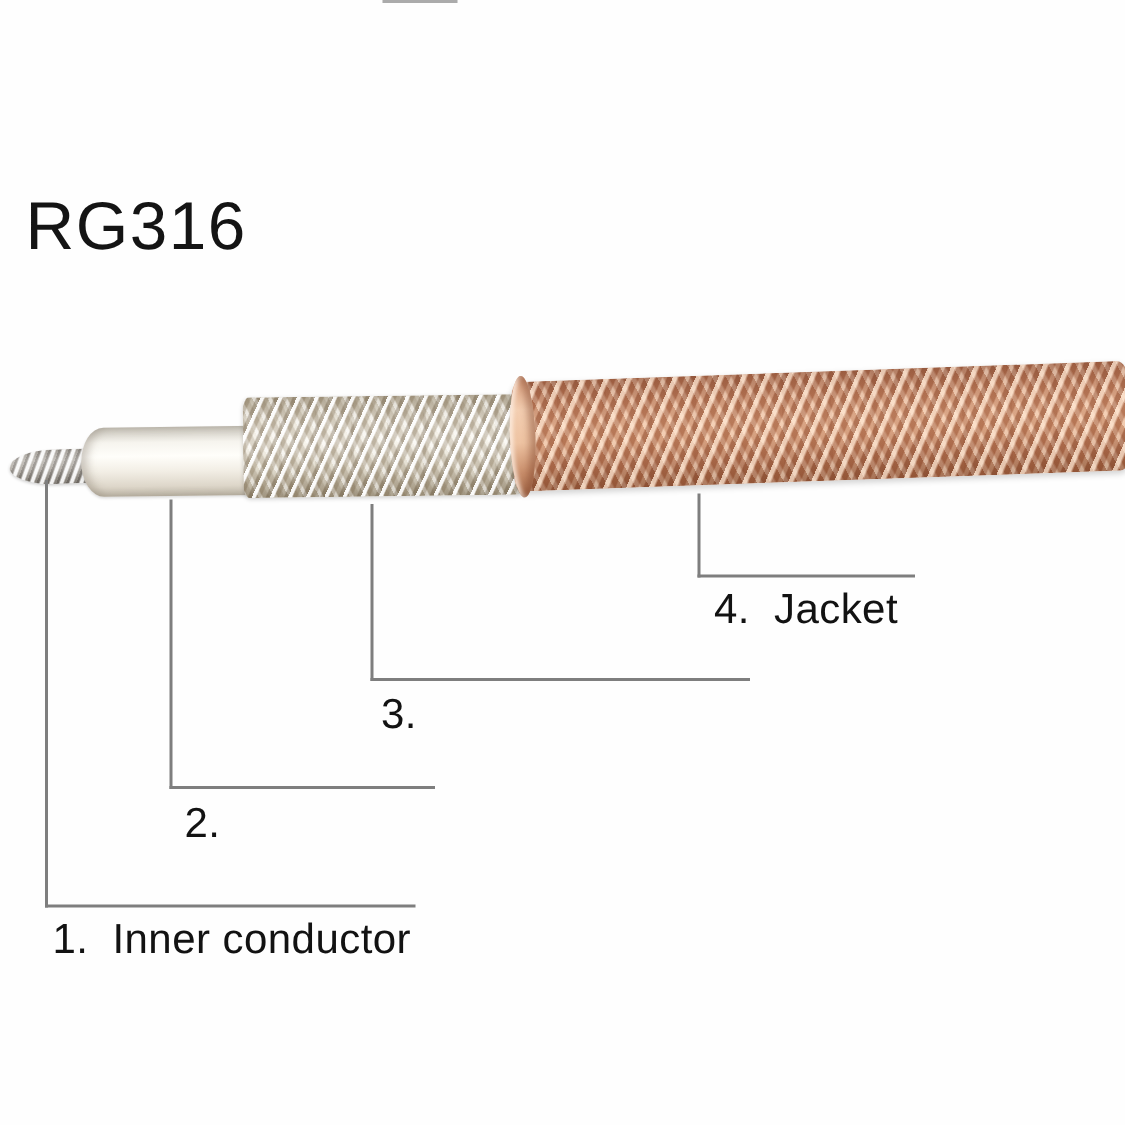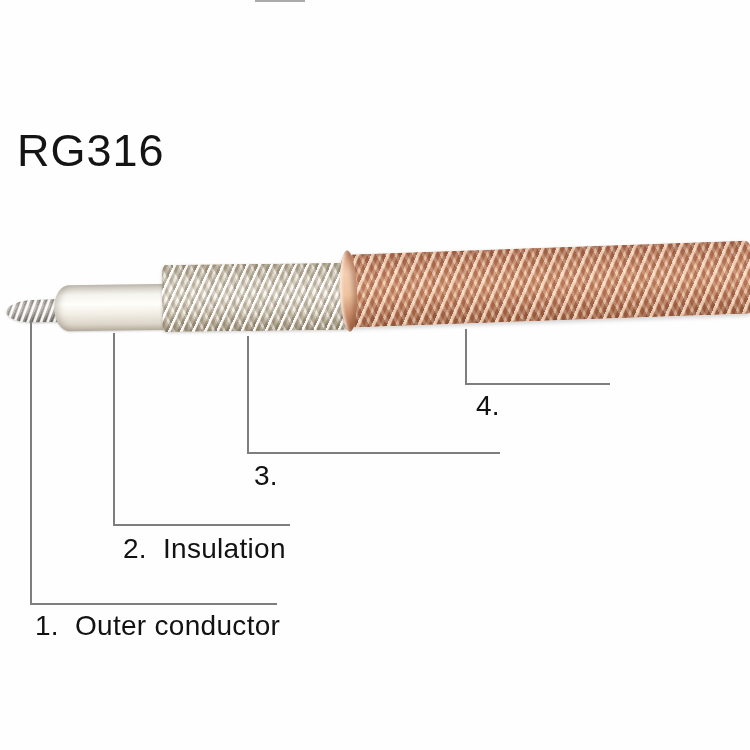--- a/index.html
+++ b/index.html
@@ -112,6 +112,7 @@
 
   <div class="label" style="left:476px;top:391px">
     <span>4.</span>
+    <span>Jacket</span>
   </div>
 
 </div>

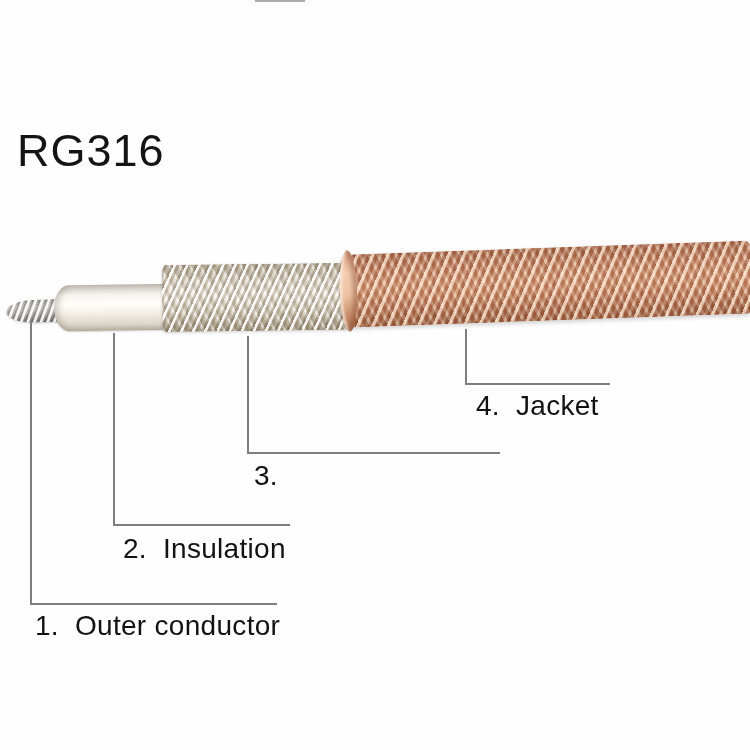--- a/index.html
+++ b/index.html
@@ -103,7 +103,6 @@
 
   <div class="label" style="left:123px;top:534px">
     <span>2.</span>
-    <span>Insulation</span>
   </div>
 
   <div class="label" style="left:254px;top:461px">

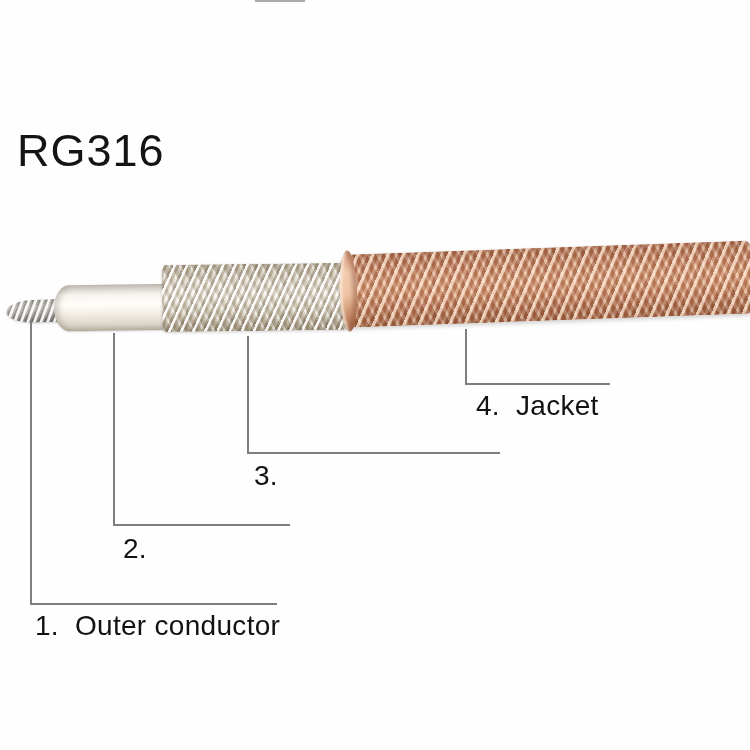--- a/index.html
+++ b/index.html
@@ -98,7 +98,7 @@
 
   <div class="label" style="left:35px;top:611px">
     <span>1.</span>
-    <span>Outer conductor</span>
+    <span>Inner conductor</span>
   </div>
 
   <div class="label" style="left:123px;top:534px">

